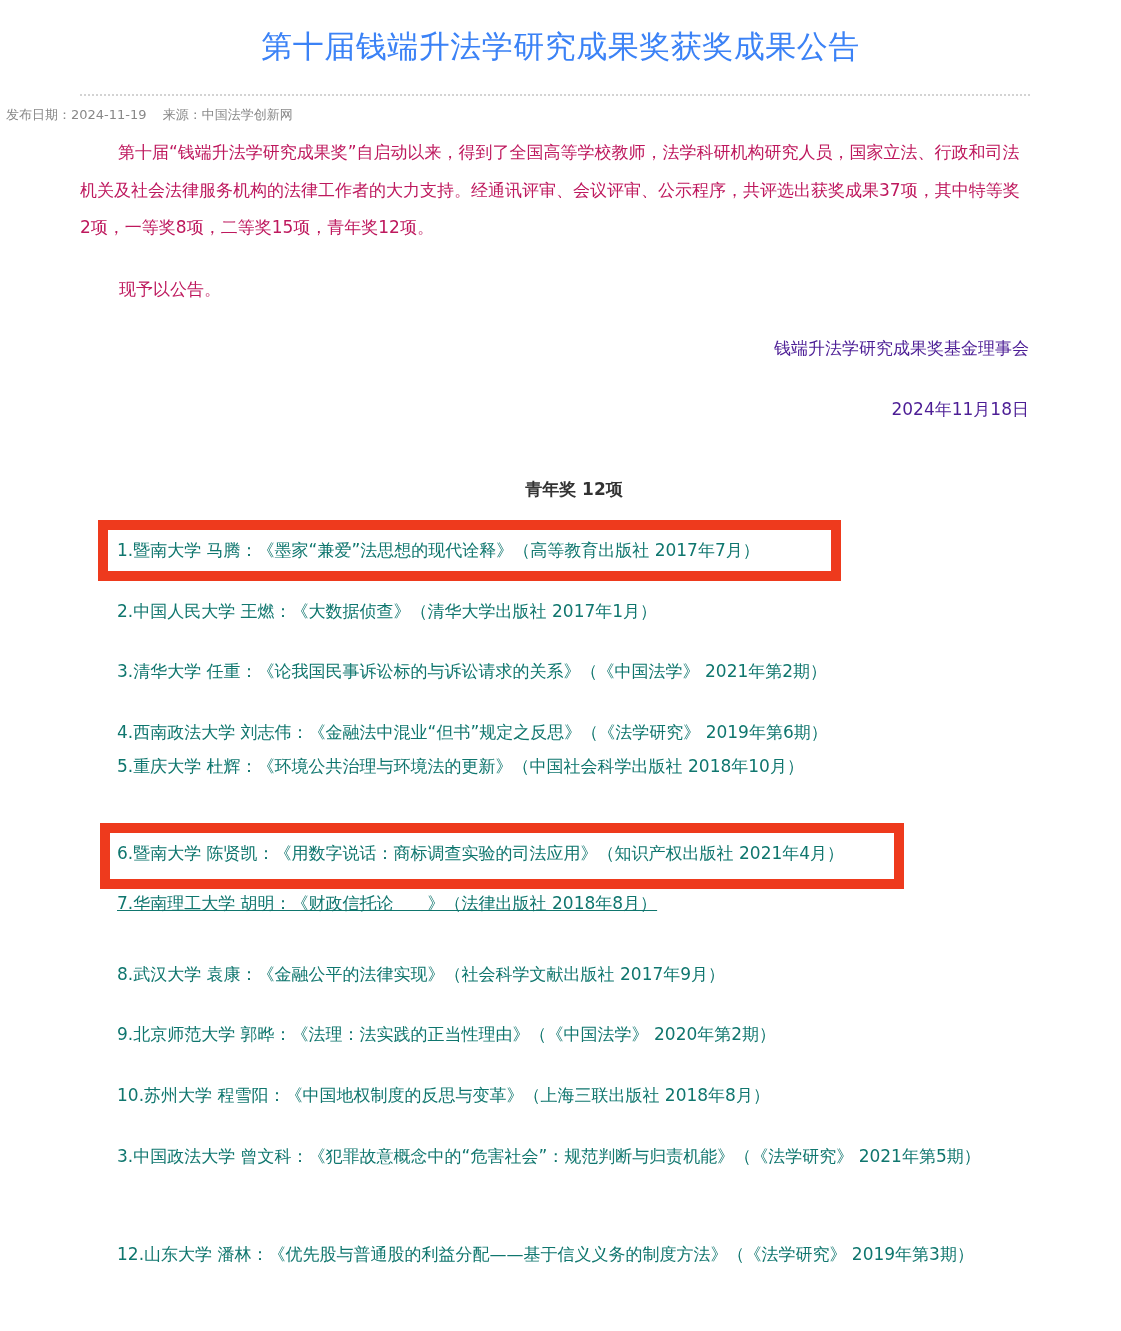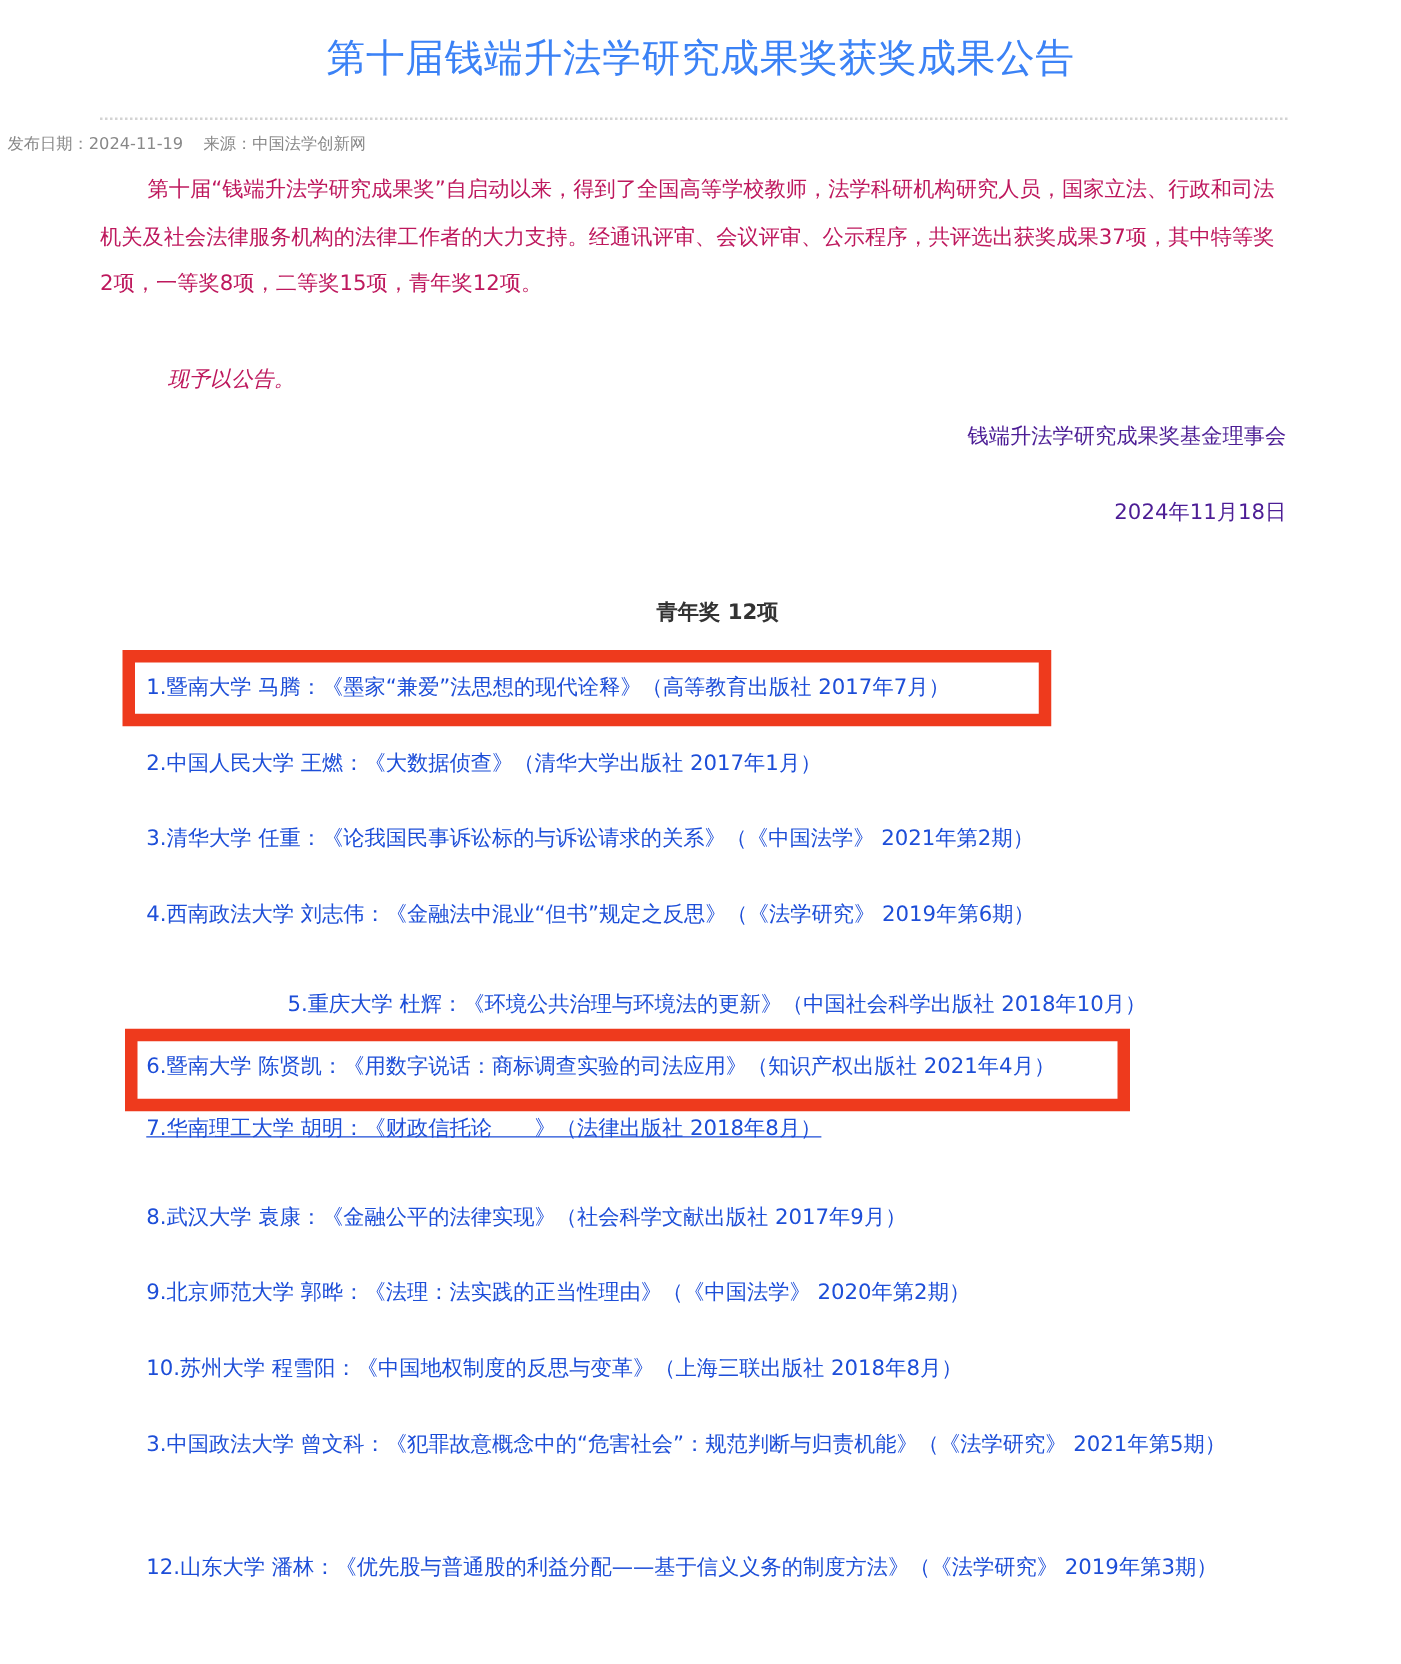--- a/index.html
+++ b/index.html
@@ -39,7 +39,7 @@
   </div>
 
   <p class="para p1" style="margin:0;">第十届“钱端升法学研究成果奖”自启动以来，得到了全国高等学校教师，法学科研机构研究人员，国家立法、行政和司法机关及社会法律服务机构的法律工作者的大力支持。经通讯评审、会议评审、公示程序，共评选出获奖成果37项，其中特等奖2项，一等奖8项，二等奖15项，青年奖12项。</p>
-  <p class="para p2" style="margin:16px;font-style:italic;">现予以公告。</p>
+  <p class="para p2" style="margin:1px;">现予以公告。</p>
 
   <div class="sig sig1">钱端升法学研究成果奖基金理事会</div>
   <div class="sig sig2">2024年11月18日</div>

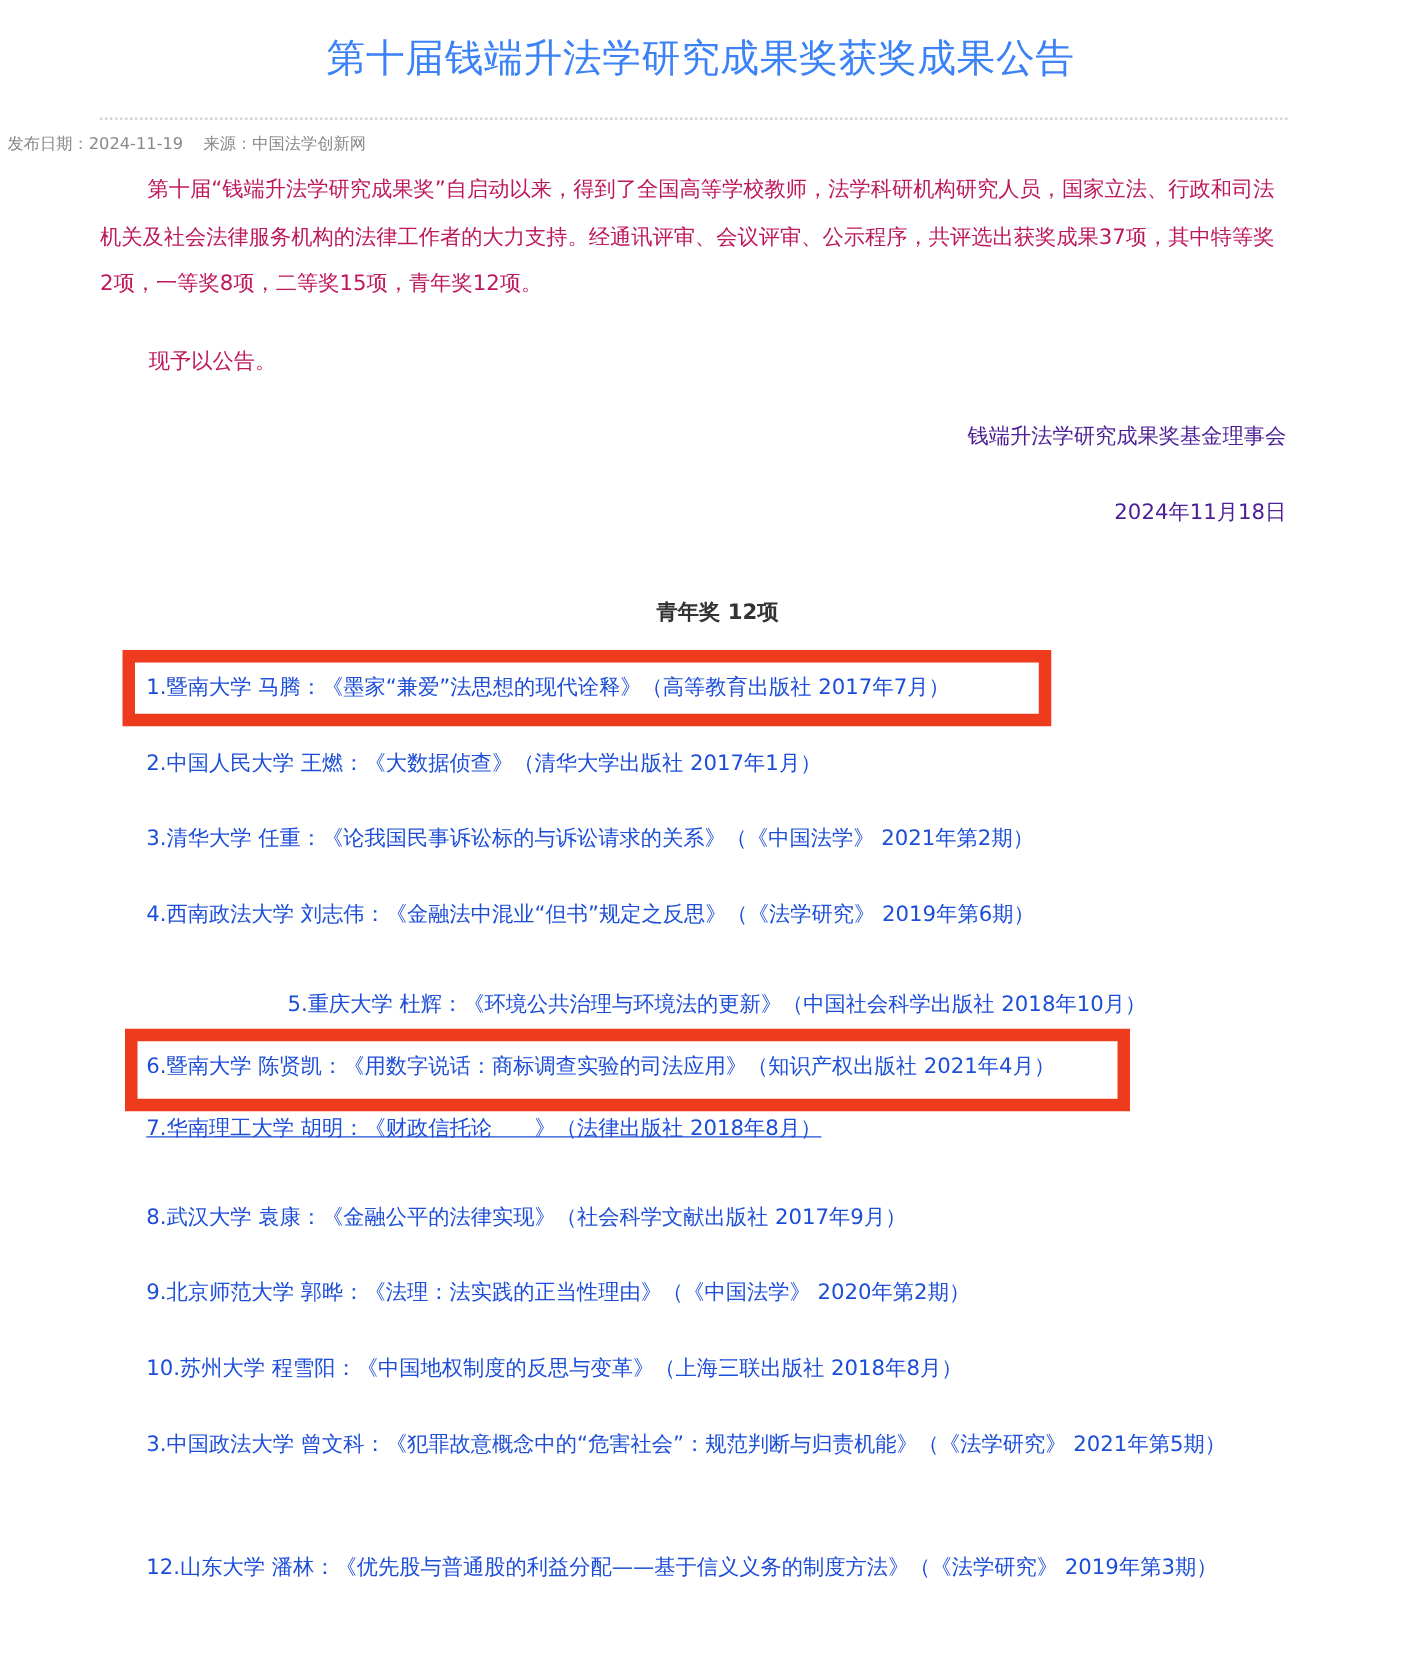--- a/index.html
+++ b/index.html
@@ -22,7 +22,7 @@
     .section-title { position: absolute; left: 0; top: 478px; width: 1148px; text-align: center;
                      font-size: 17px; font-weight: bold; color: #333; }
     .item { position: absolute; left: 80px; width: 950px; font-size: 17px; line-height: 38px;
-            color: #1d4ed8; text-indent: 37px; white-space: normal; }
+            color: #0f766e; text-indent: 37px; white-space: normal; }
     .highlight-box { position: absolute; border: 10px solid #ee3a1d; box-sizing: border-box; }
     .hb1 { left: 98px; top: 520px; width: 743px; height: 61px; }
     .hb2 { left: 100px; top: 823px; width: 804px; height: 66px; }

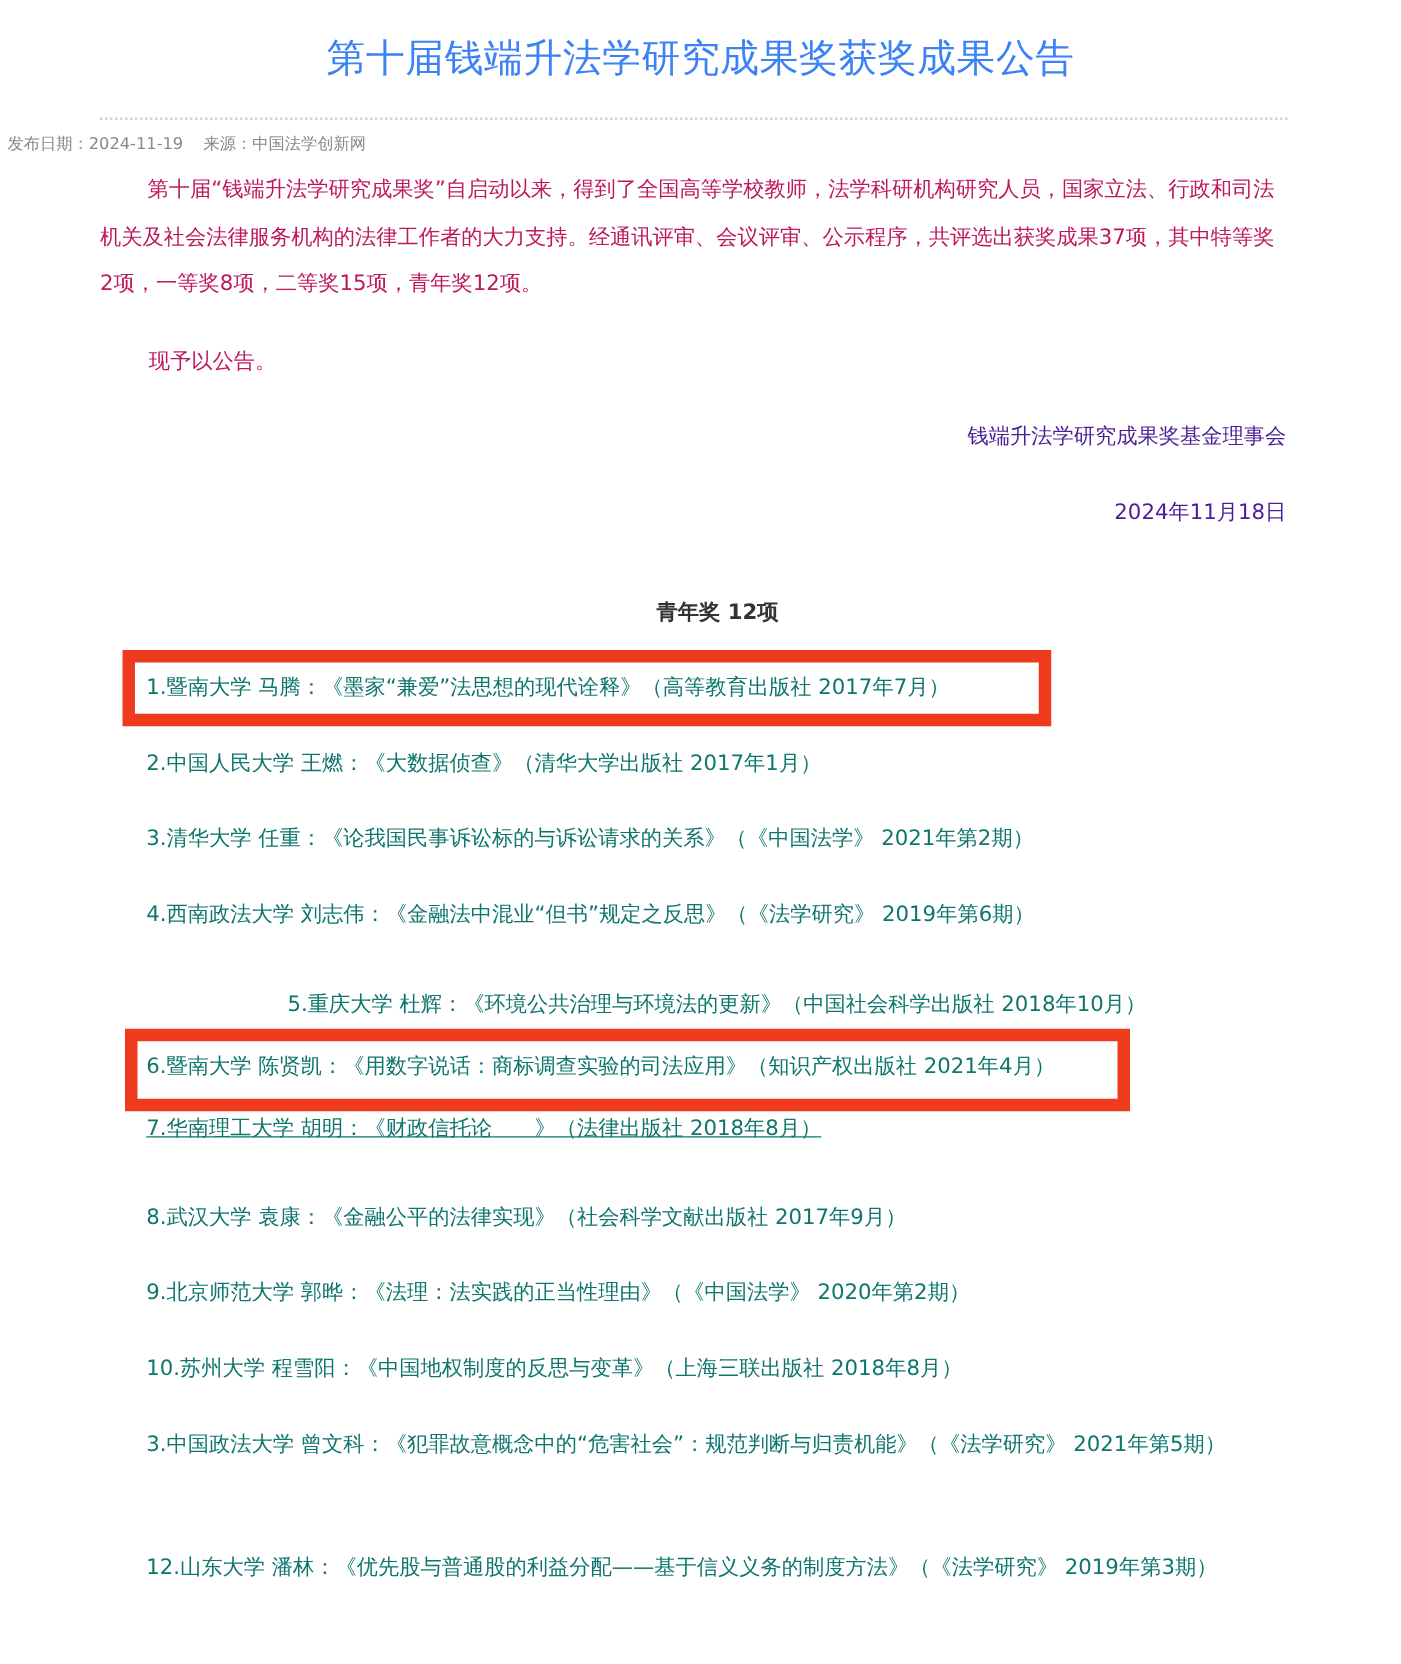--- a/index.html
+++ b/index.html
@@ -51,7 +51,7 @@
     <div class="item" style="top:592px;">2.中国人民大学 王燃：《大数据侦查》（清华大学出版社 2017年1月）</div>
     <div class="item" style="top:652px;">3.清华大学 任重：《论我国民事诉讼标的与诉讼请求的关系》（《中国法学》 2021年第2期）</div>
     <div class="item" style="top:713px;">4.西南政法大学 刘志伟：《金融法中混业“但书”规定之反思》（《法学研究》 2019年第6期）</div>
-    <div class="item" style="top:785px;text-align:center;">5.重庆大学 杜辉：《环境公共治理与环境法的更新》（中国社会科学出版社 2018年10月）</div>
+    <div class="item" style="top:747px;">5.重庆大学 杜辉：《环境公共治理与环境法的更新》（中国社会科学出版社 2018年10月）</div>
     <div class="item" style="top:834px;">6.暨南大学 陈贤凯：《用数字说话：商标调查实验的司法应用》（知识产权出版社 2021年4月）</div>
     <div class="item" style="top:884px;text-decoration:underline;">7.华南理工大学 胡明：《财政信托论　　》（法律出版社 2018年8月）</div>
     <div class="item" style="top:955px;">8.武汉大学 袁康：《金融公平的法律实现》（社会科学文献出版社 2017年9月）</div>

